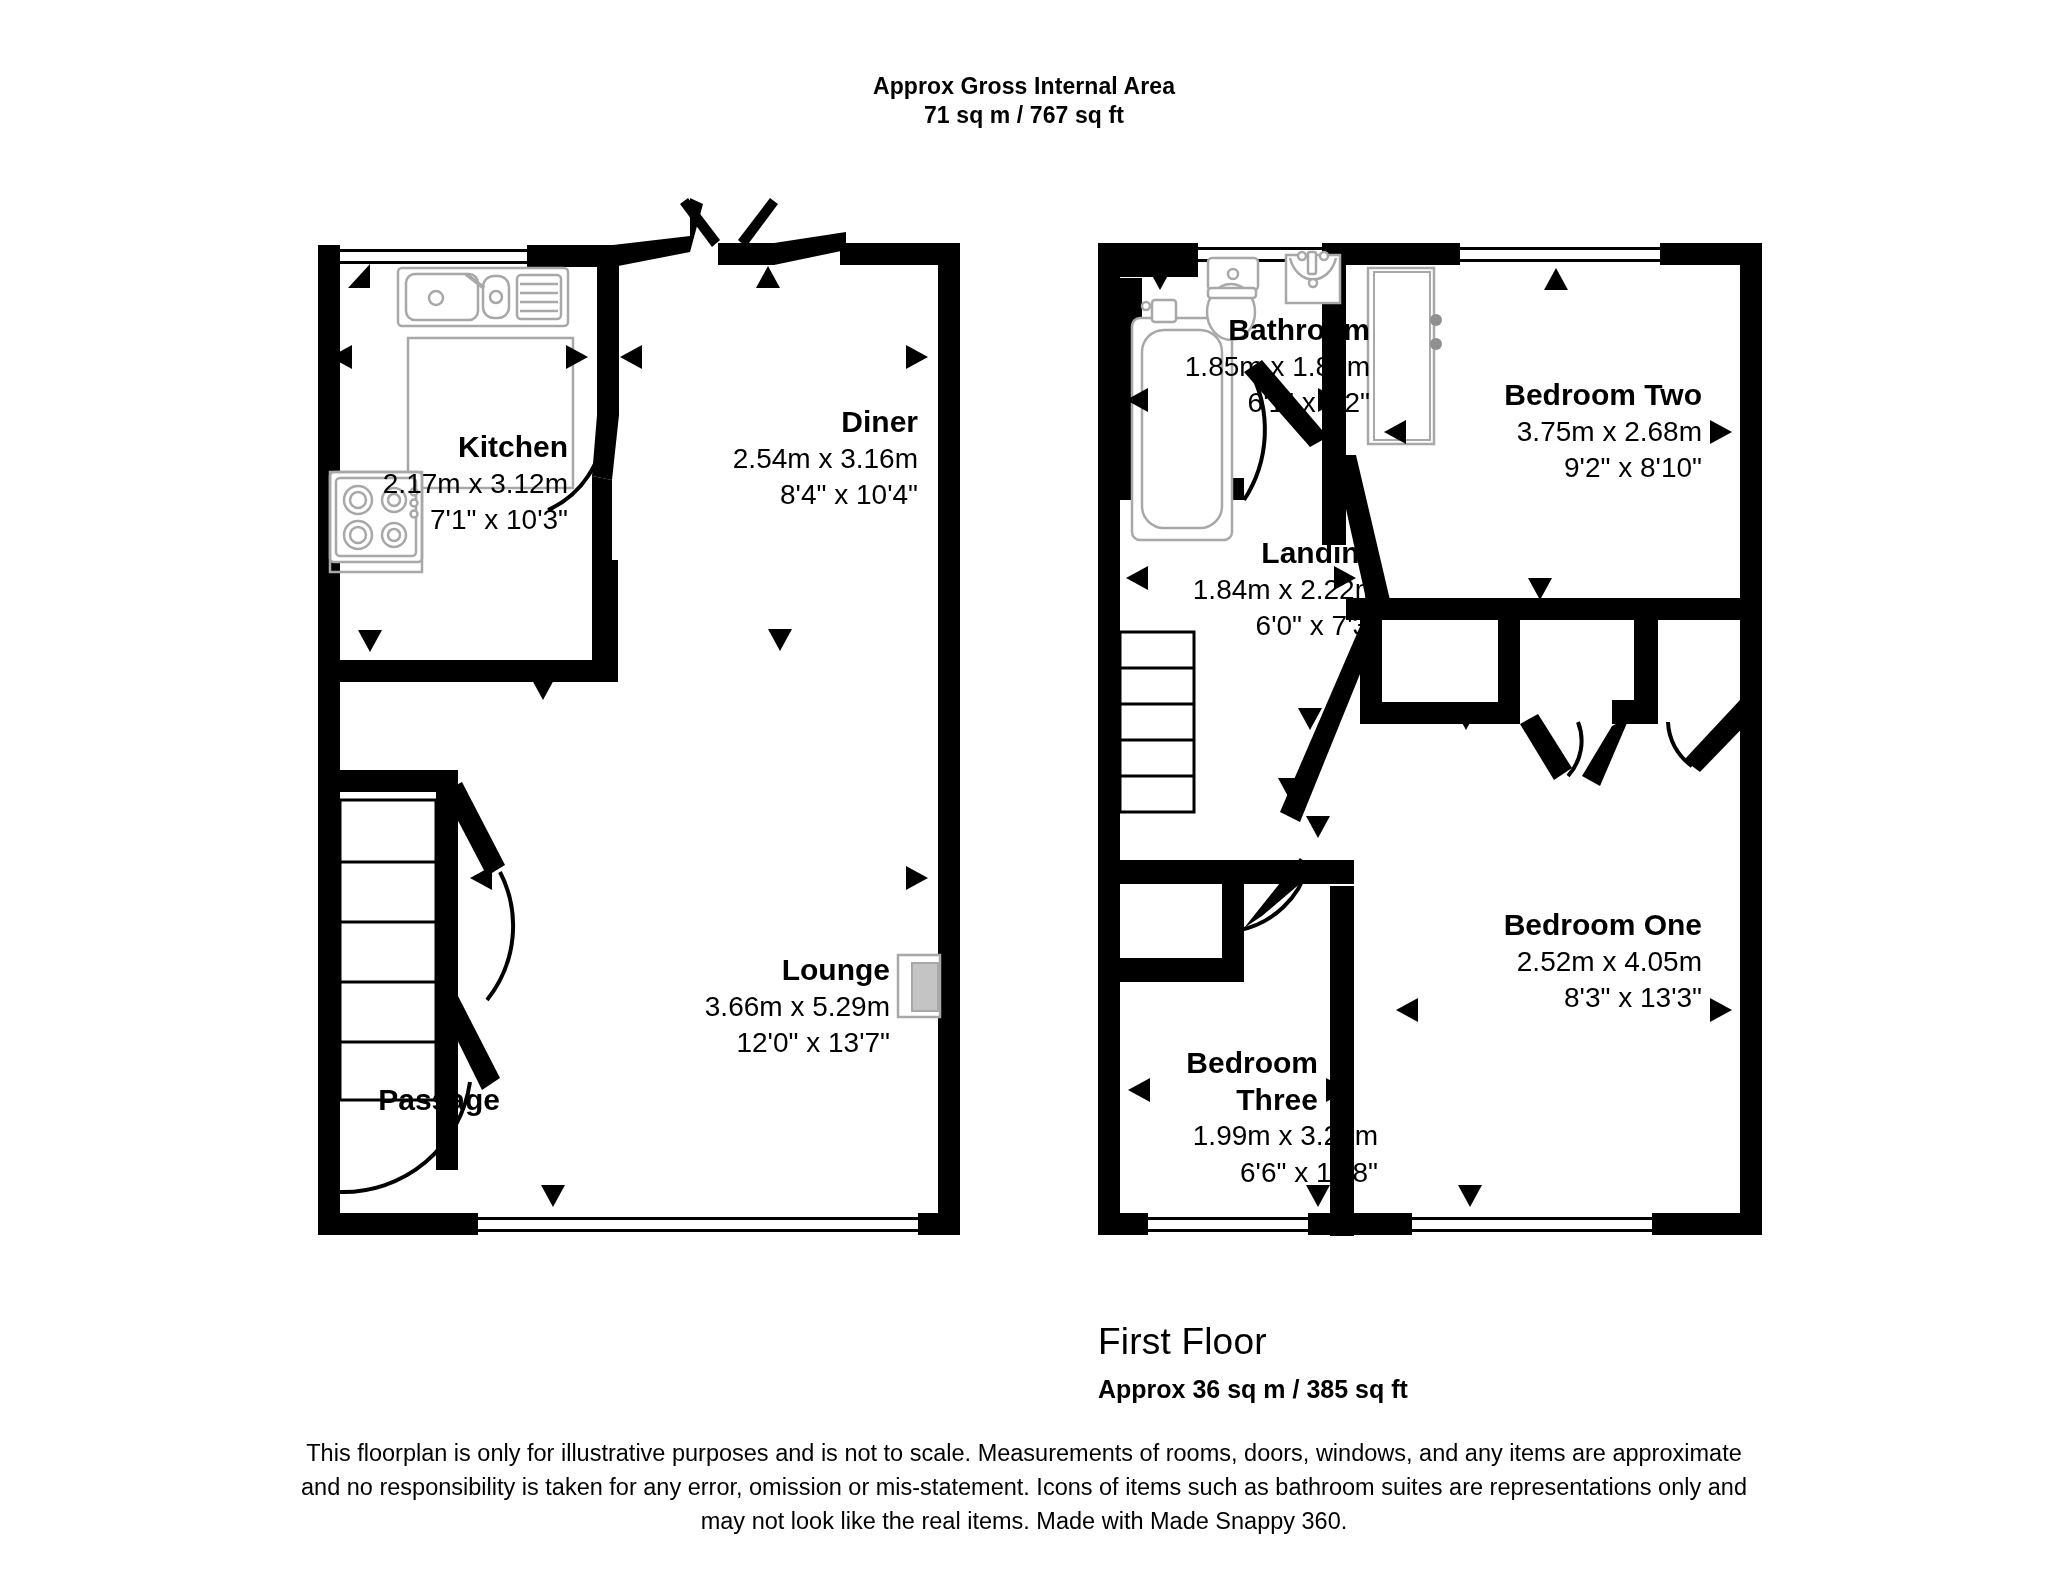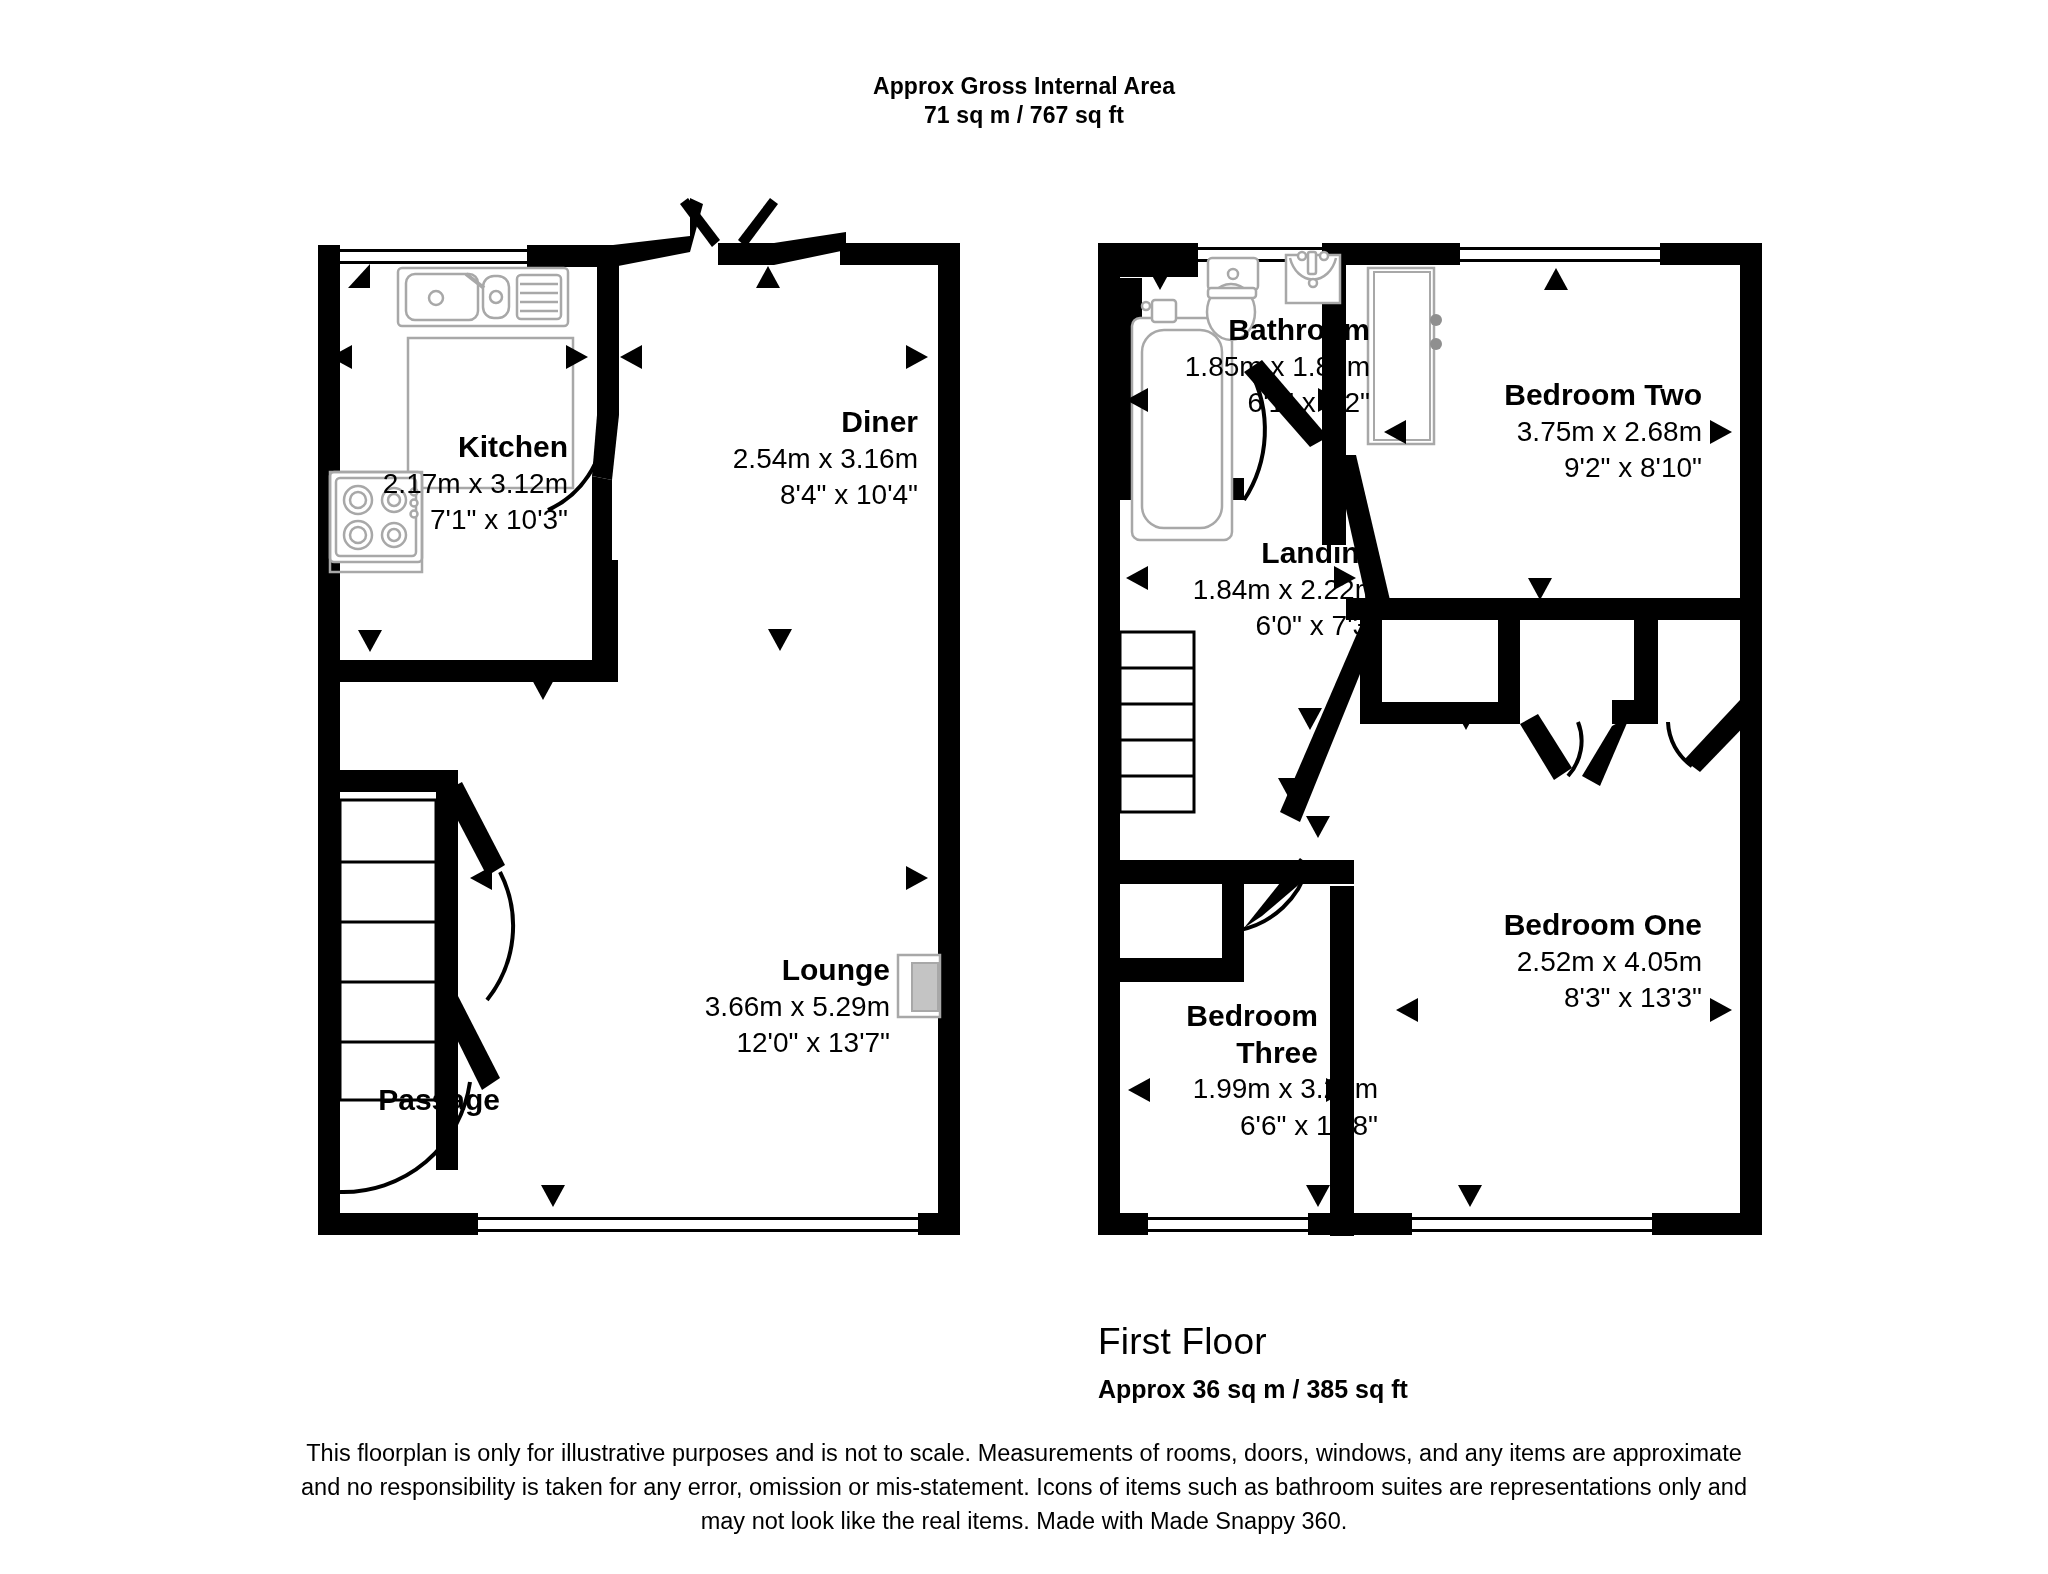--- a/index.html
+++ b/index.html
@@ -57,7 +57,7 @@
     font-size: 30px;
     font-weight: bold;
   }
-  .lbl .name.two-line { line-height: 1.22; }
+  .lbl .name.two-line { line-height: 1.22; margin-top: 47px; }
   .lbl .dim {
     font-size: 28px;
     font-weight: normal;

